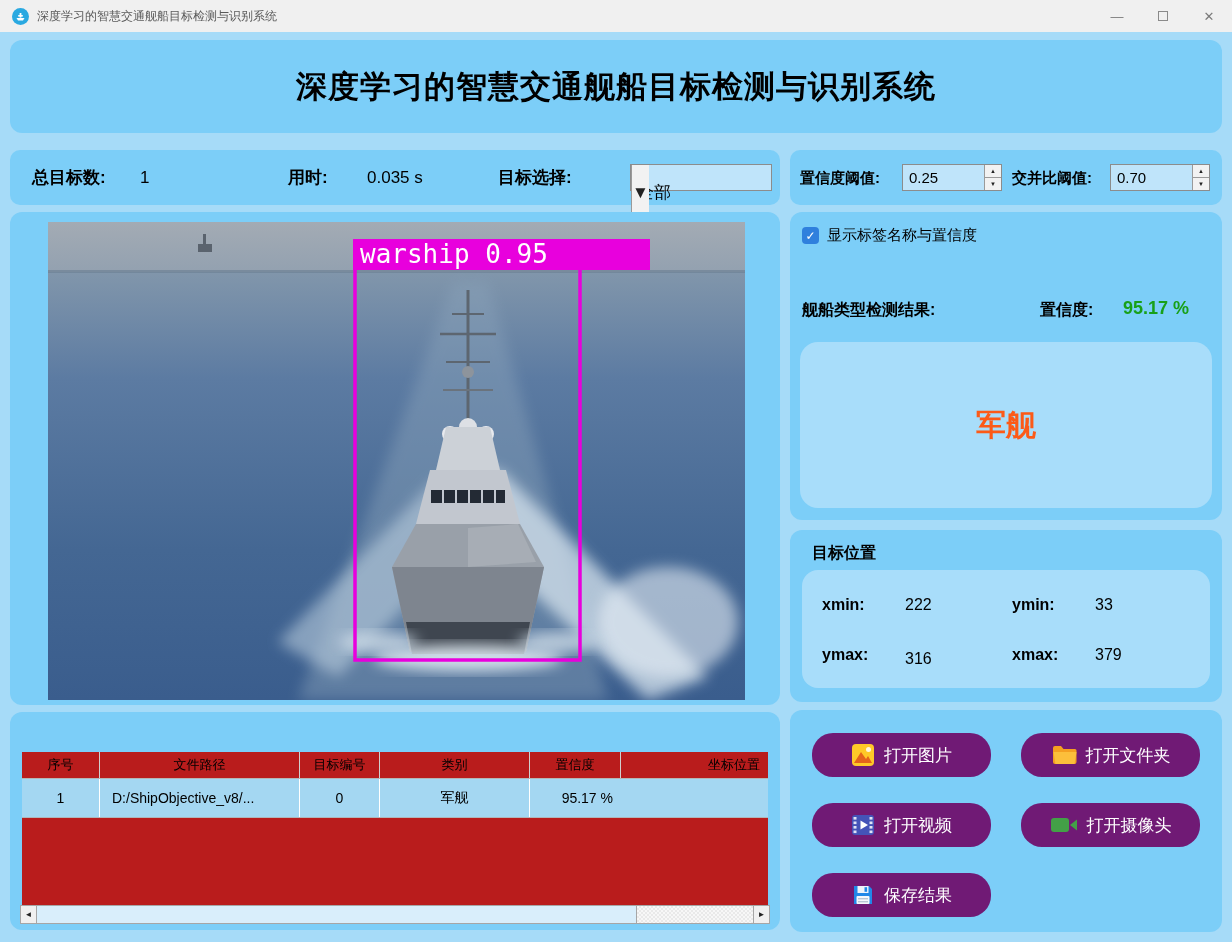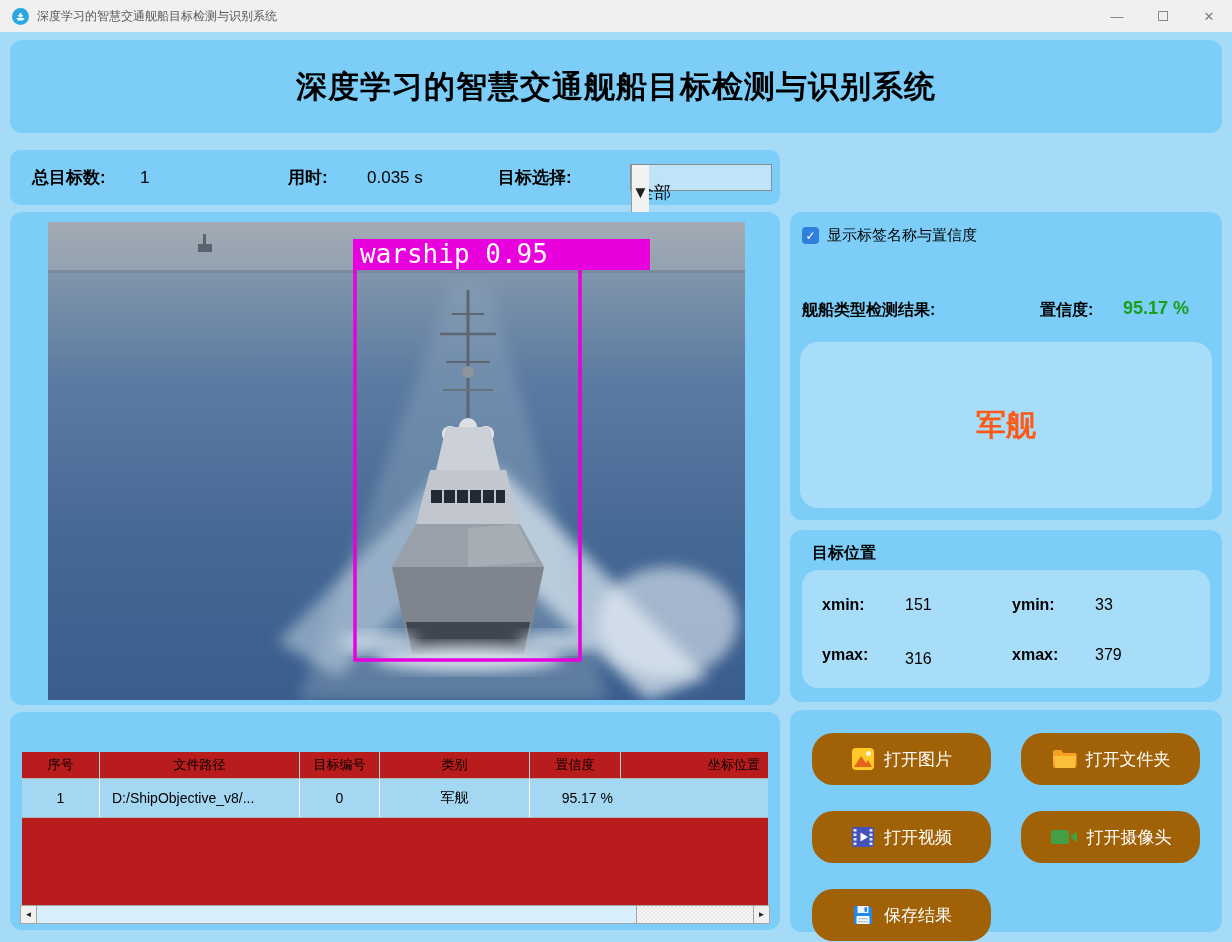--- a/index.html
+++ b/index.html
@@ -139,6 +139,24 @@
     </div>
   </div>
 
+  <div class="panel thresh-panel">
+    <span class="tl1 blabel tl">置信度阈值:</span>
+    <div class="spin spin1">
+      <span class="spin-value">0.25</span>
+      <span class="spin-btns">
+        <span class="spin-up">▲</span>
+        <span class="spin-down">▼</span>
+      </span>
+    </div>
+    <span class="tl2 blabel tl">交并比阈值:</span>
+    <div class="spin spin2">
+      <span class="spin-value">0.70</span>
+      <span class="spin-btns">
+        <span class="spin-up">▲</span>
+        <span class="spin-down">▼</span>
+      </span>
+    </div>
+  </div>
 
   <div class="panel viewer-panel">
     <div class="photo">

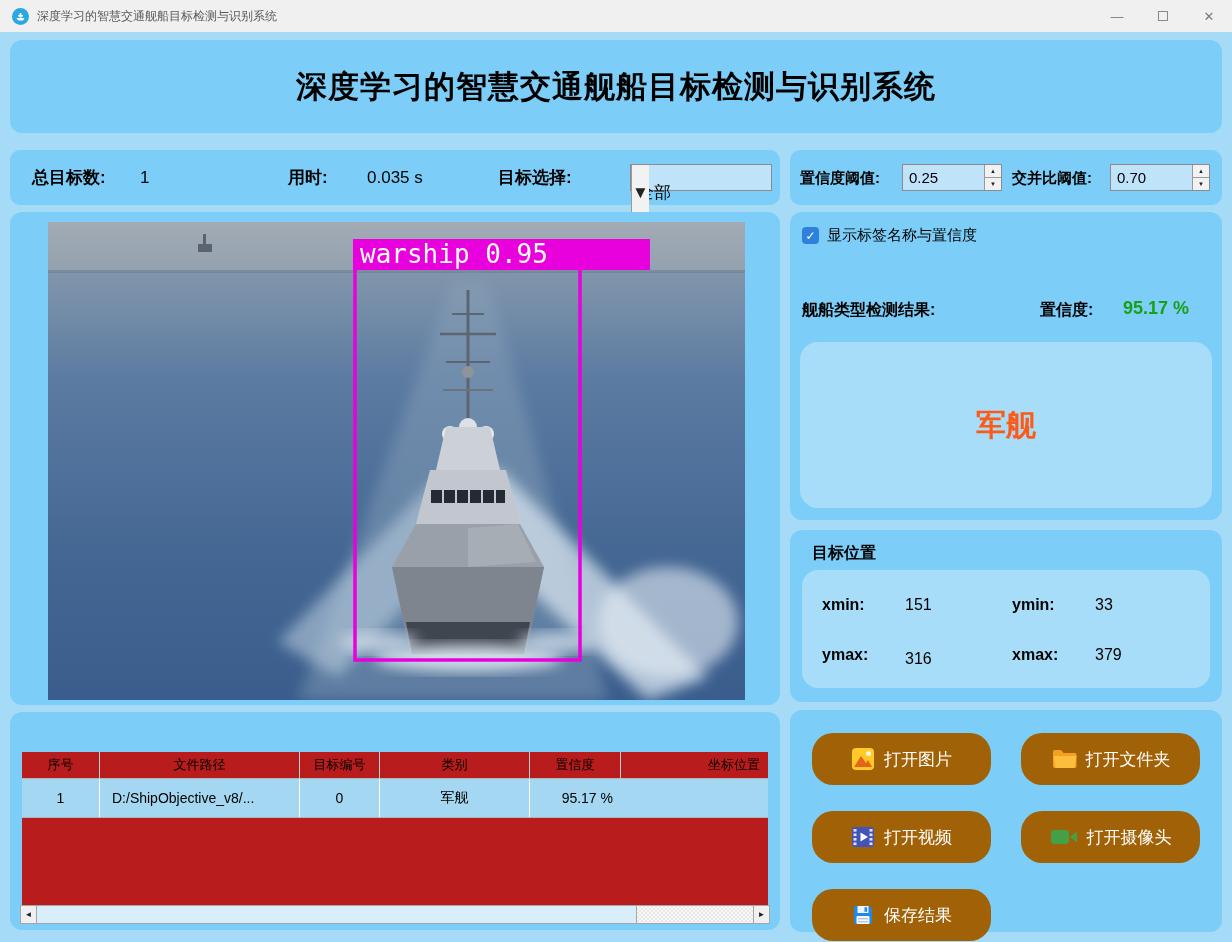--- a/index.html
+++ b/index.html
@@ -275,7 +275,7 @@
     <span class="pos-title blabel">目标位置</span>
     <div class="inner-box pos-inner">
       <span class="pl p-xmin-l">xmin:</span>
-      <span class="p-xmin-v">151</span>
+      <span class="p-xmin-v">222</span>
       <span class="pl p-ymin-l">ymin:</span>
       <span class="p-ymin-v">33</span>
       <span class="pl p-ymax-l">ymax:</span>

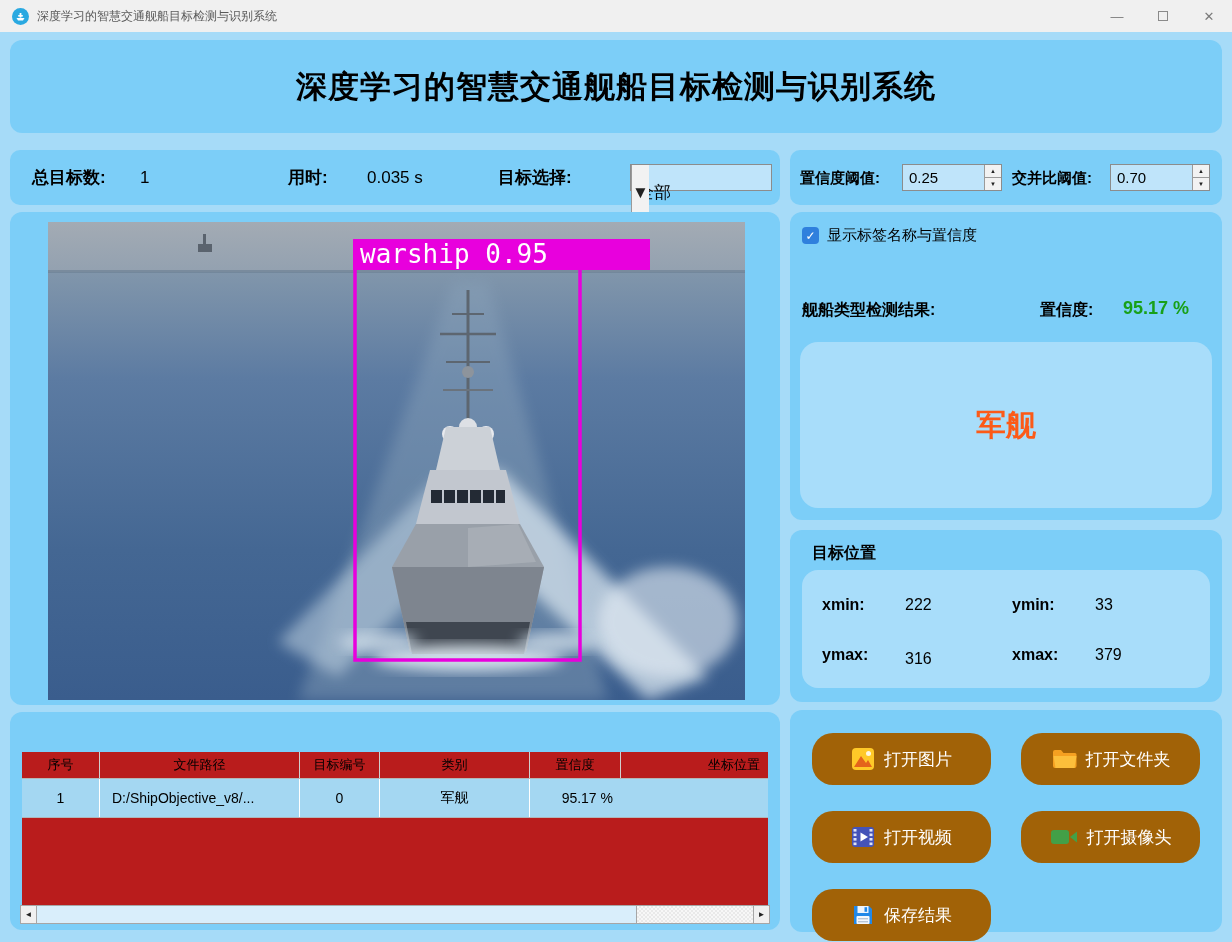--- a/index.html
+++ b/index.html
@@ -92,7 +92,7 @@
 
   
   .buttons-panel { left:790px; top:710px; width:432px; height:222px; padding:23px 22px 0 22px; display:grid; grid-template-columns:1fr 1fr; column-gap:30px; row-gap:26px; align-content:start; }
-  .act-btn { height:52px; border-radius:21px; background:#a16207; border:none; display:flex; align-items:center; justify-content:center; gap:9px; cursor:default; }
+  .act-btn { height:44px; border-radius:21px; background:#701a75; border:none; display:flex; align-items:center; justify-content:center; gap:9px; cursor:default; }
   .act-btn .lbl { color:#fff; font-size:17px; }
   .act-btn svg { display:block; flex:0 0 auto; }
 </style>

